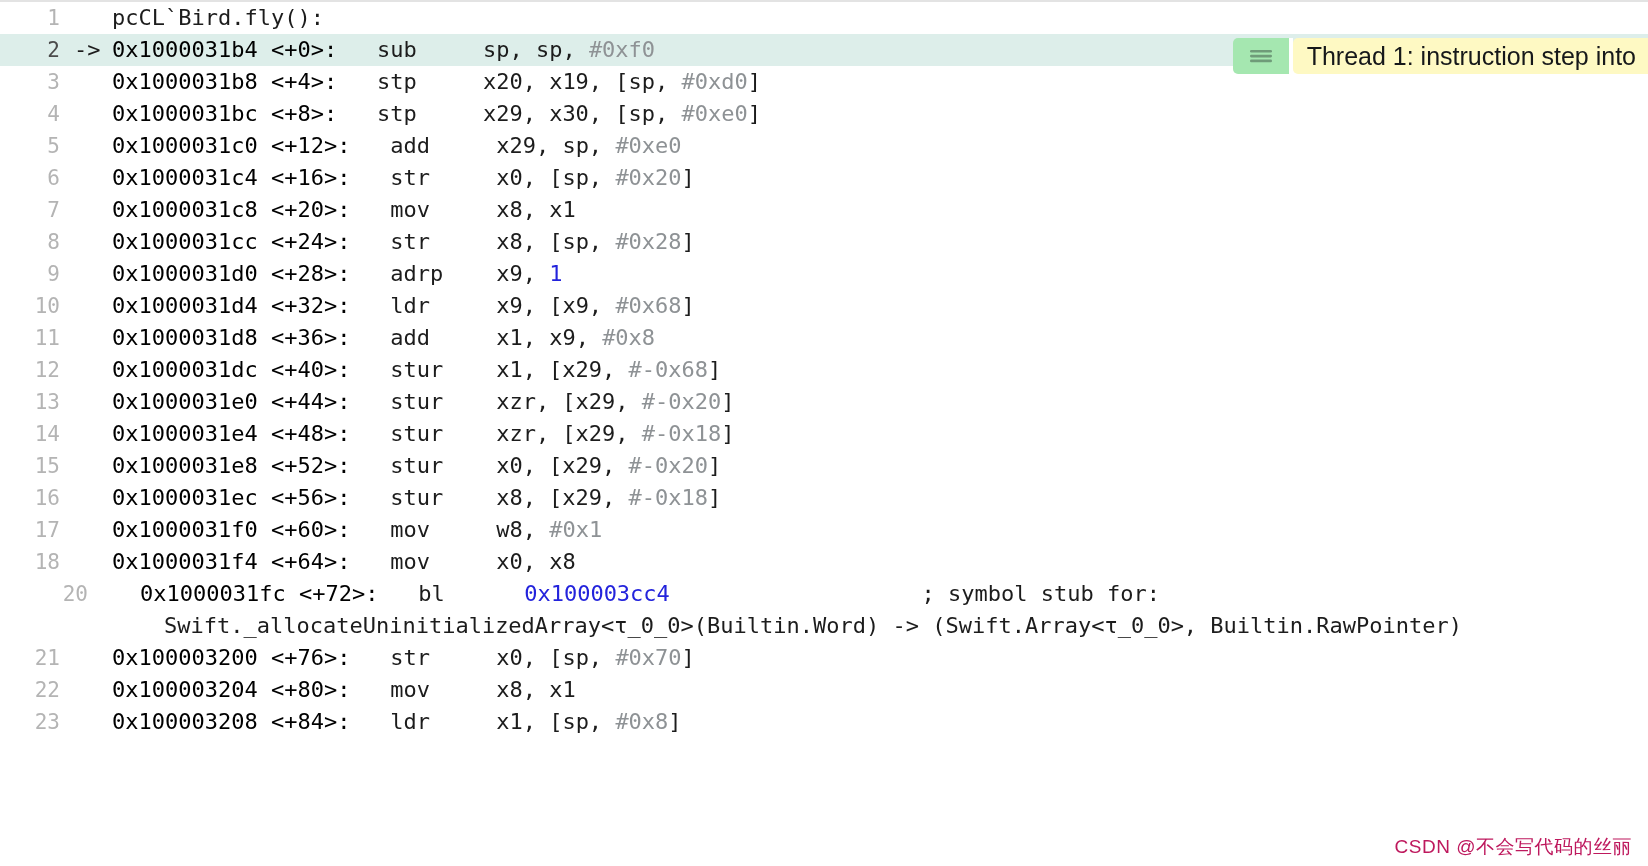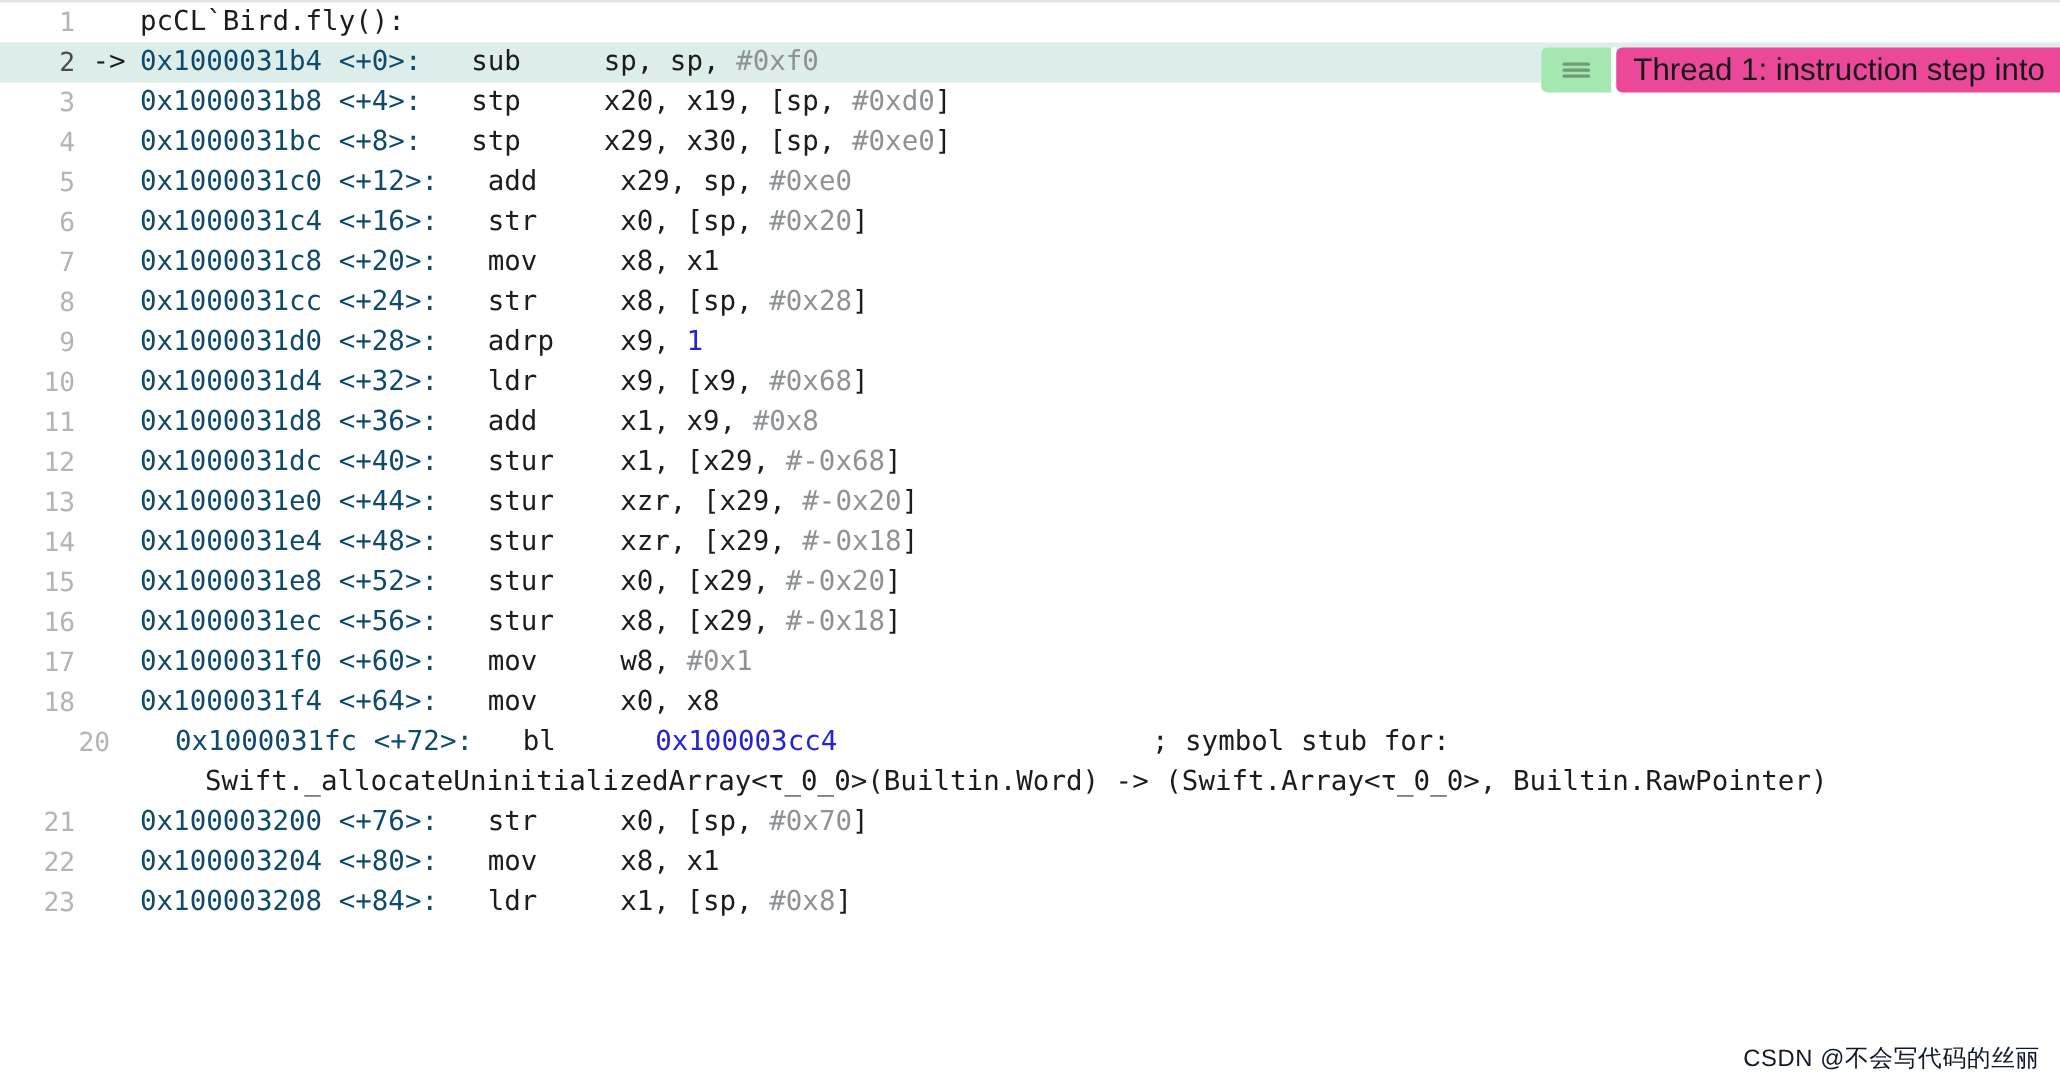--- a/index.html
+++ b/index.html
@@ -73,7 +73,7 @@
     position: relative;
   }
 
-  .addr   { color: #0c4a6e; }
+  .addr   { color: #000000; }
   .mnem   { color: #1c1c1c; }
   .ops    { color: #1c1c1c; margin-top: 38px; }
   .imm    { color: #8e9295; }

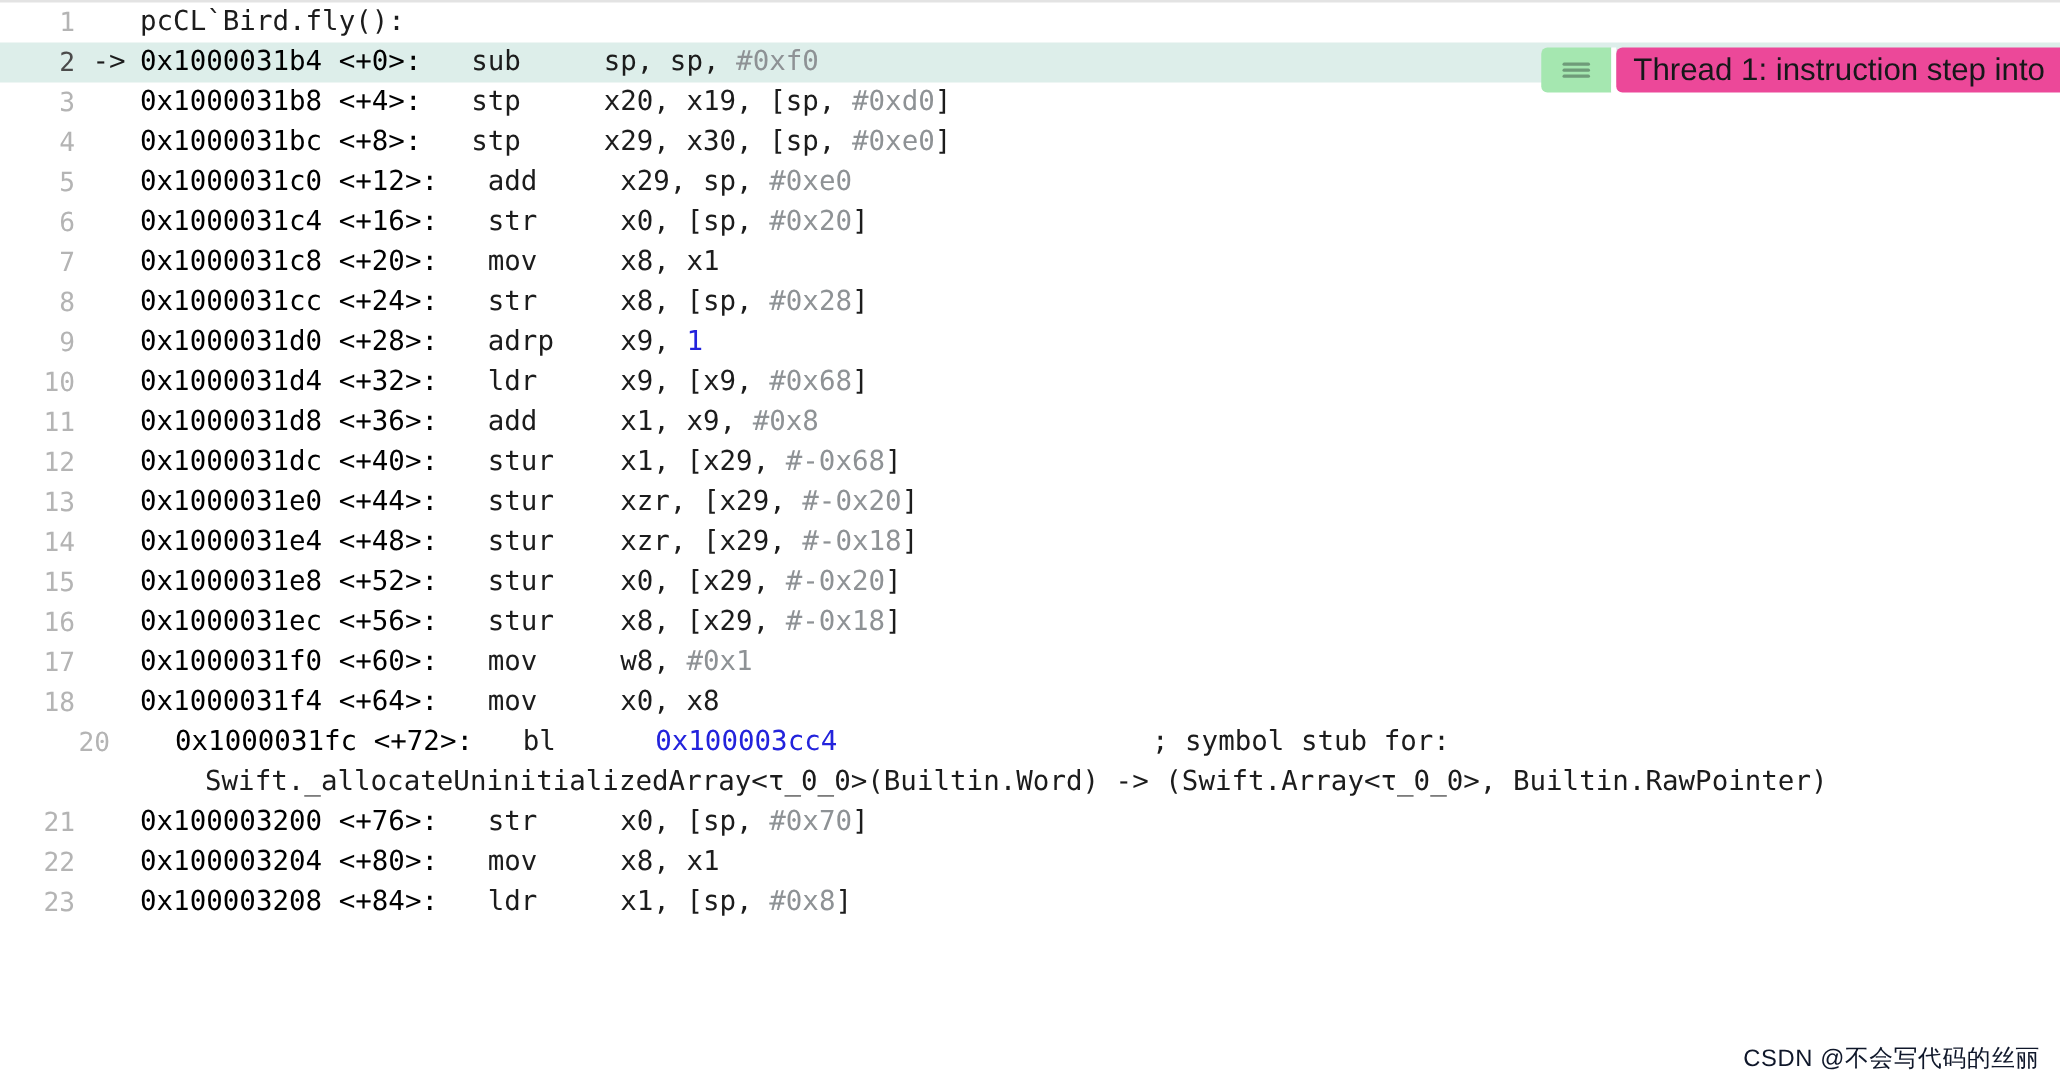--- a/index.html
+++ b/index.html
@@ -105,7 +105,7 @@
     background: #ffffff;
   }
   .annot-body {
-    background: #ec4899;
+    background: #fef9c3;
     display: flex;
     align-items: center;
     padding: 0 12px 0 14px;

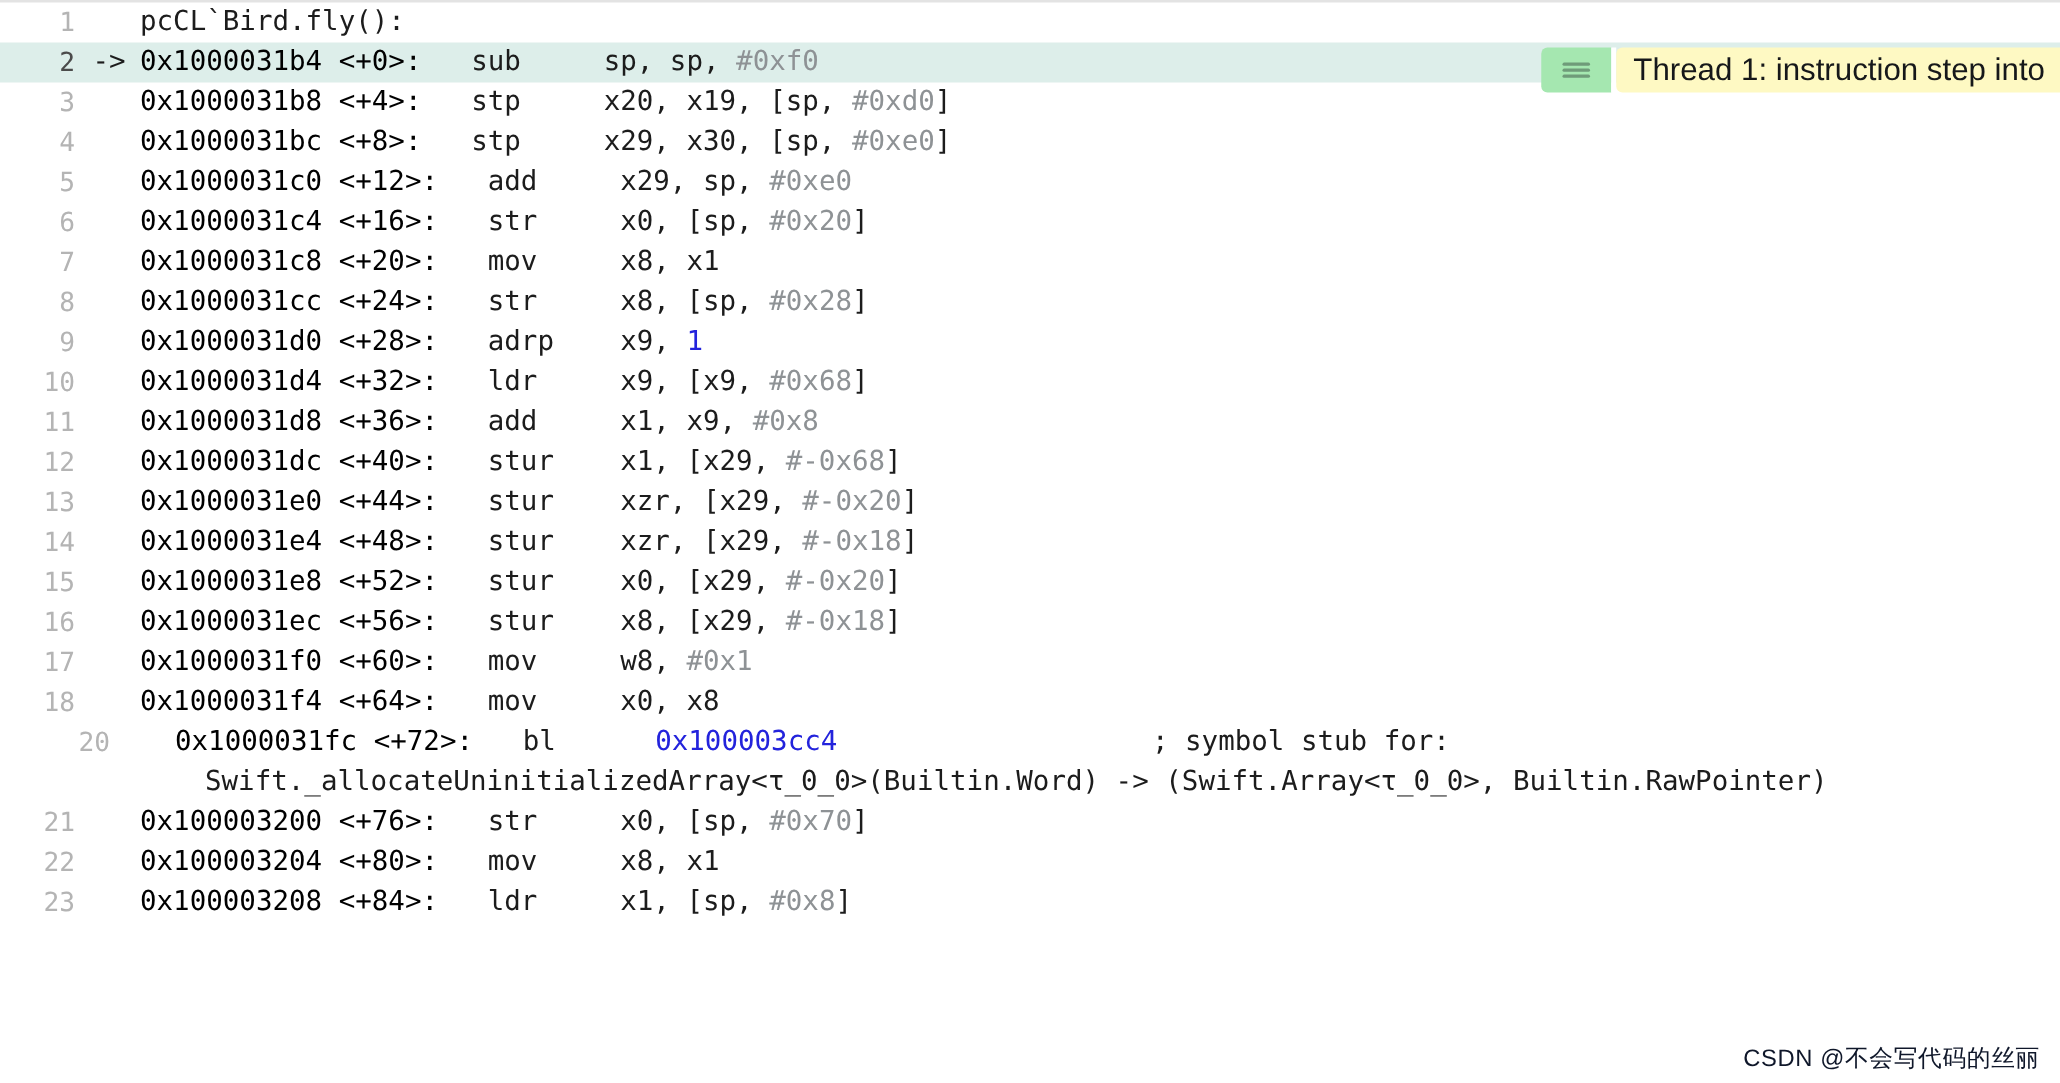--- a/index.html
+++ b/index.html
@@ -125,7 +125,7 @@
     bottom: 6px;
     font-family: "Liberation Sans", sans-serif;
     font-size: 19px;
-    color: #0f172a;
+    color: #be185d;
     letter-spacing: 0.5px;
     user-select: none;
   }

